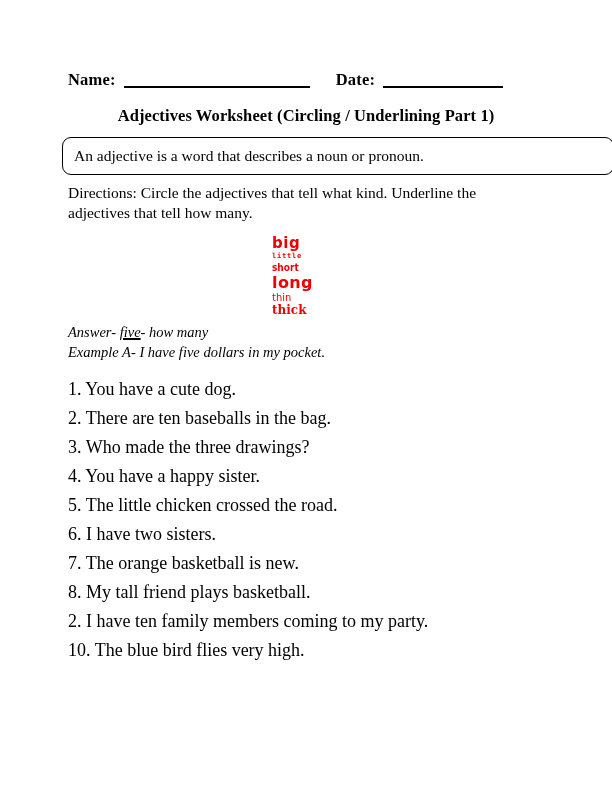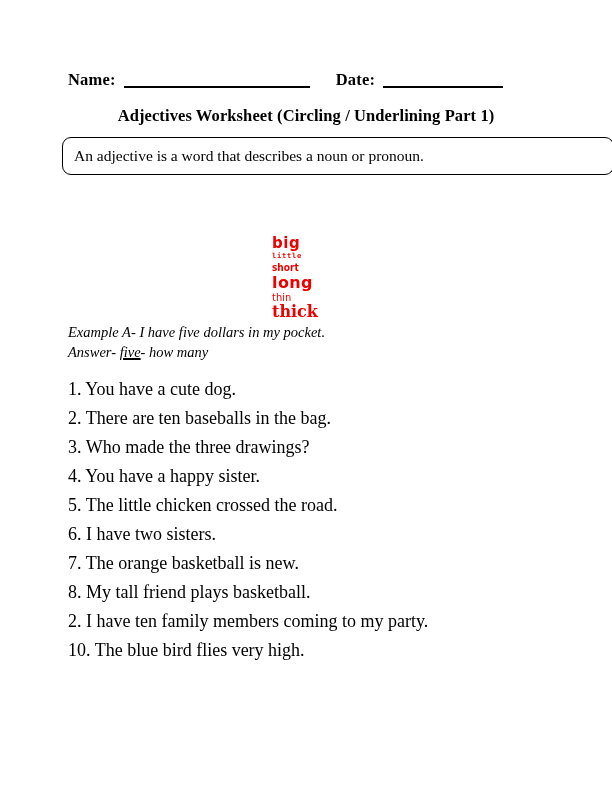--- a/index.html
+++ b/index.html
@@ -191,6 +191,7 @@
     <div class="definition-text">An adjective is a word that describes a noun or pronoun.</div>
   </div>
 
+  <div class="directions">Directions: Circle the adjectives that tell what kind. Underline the adjectives that tell how many.</div>
 
   <div class="wordart">
     <span class="wa-big">big</span>

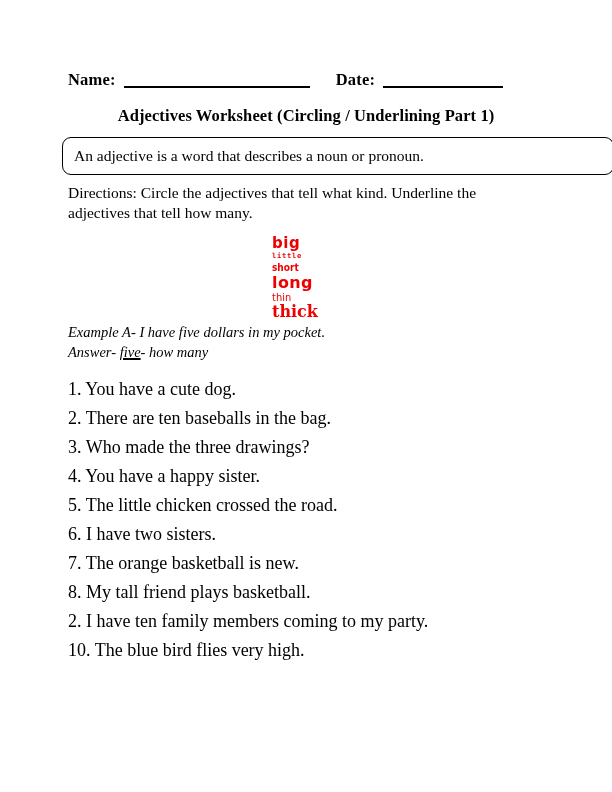--- a/index.html
+++ b/index.html
@@ -138,7 +138,7 @@
   }
   .wa-thick {
     font-family: "DejaVu Serif", serif;
-    font-size: 16px;
+    font-size: 12px;
     font-weight: bold;
   }
 

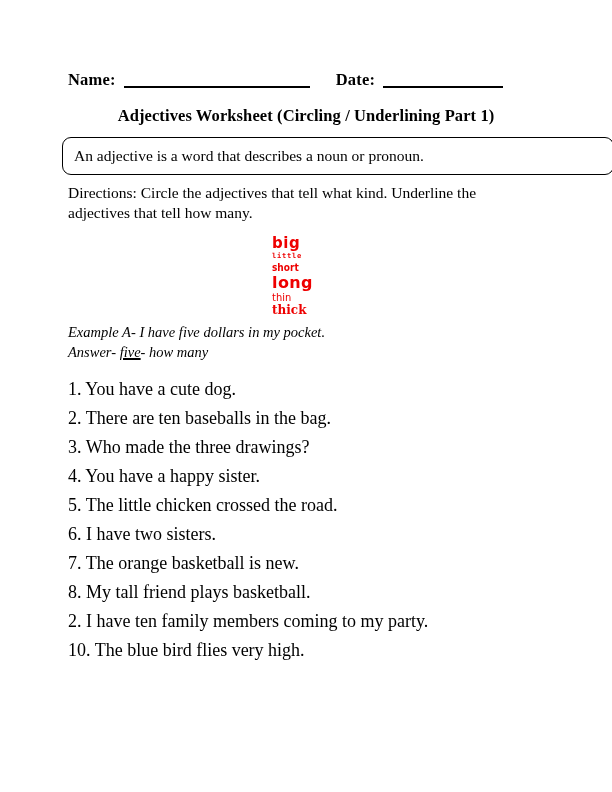--- a/index.html
+++ b/index.html
@@ -203,8 +203,8 @@
   </div>
 
   <div class="example-block">
+    <div><span>Answer- </span><span class="answer-word">five</span><span>- how many</span></div>
     <div>Example A- I have five dollars in my pocket.</div>
-    <div><span>Answer- </span><span class="answer-word">five</span><span>- how many</span></div>
   </div>
 
   <div class="questions">

